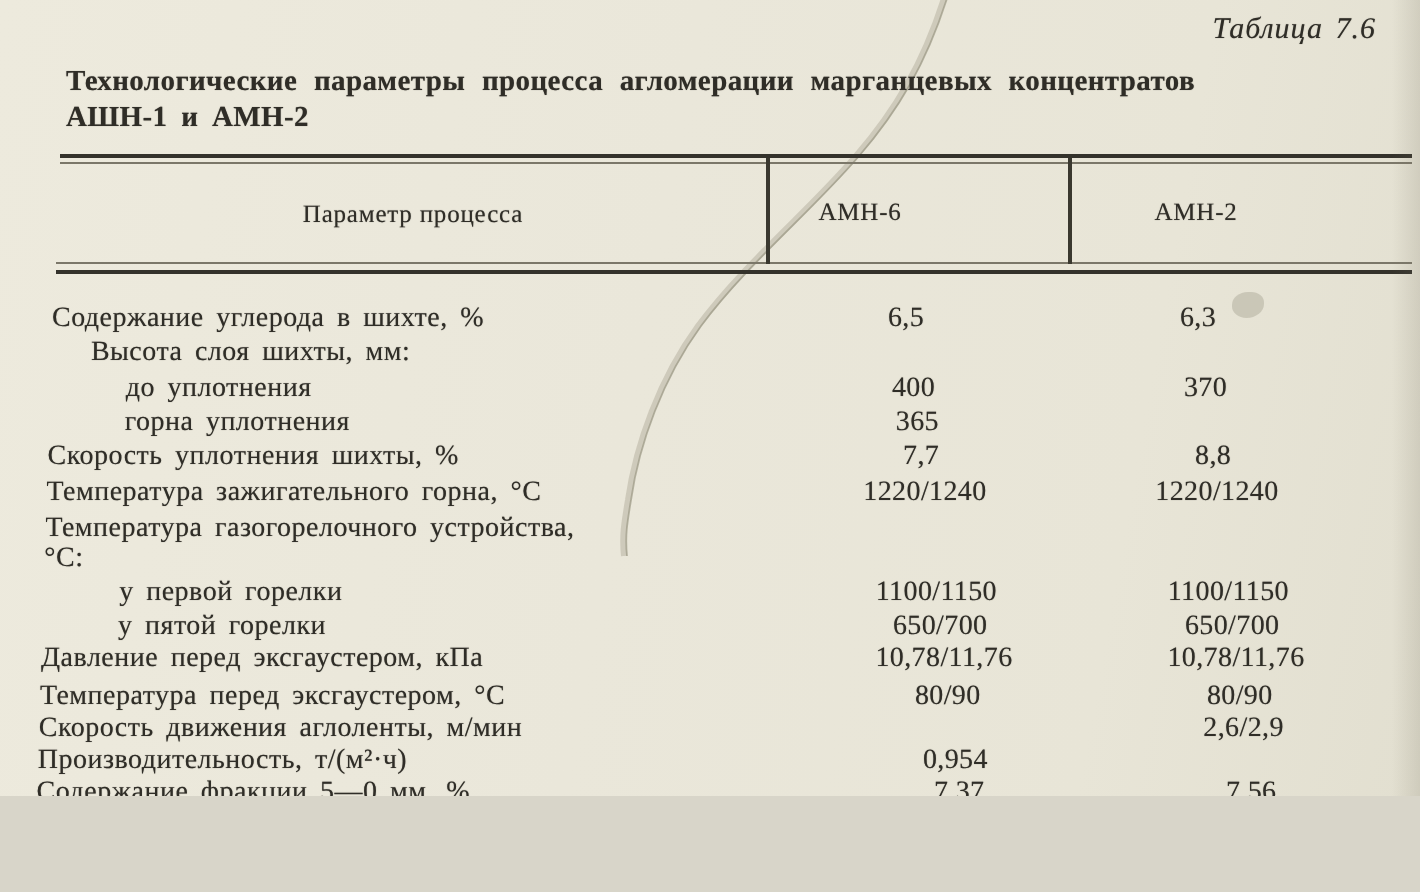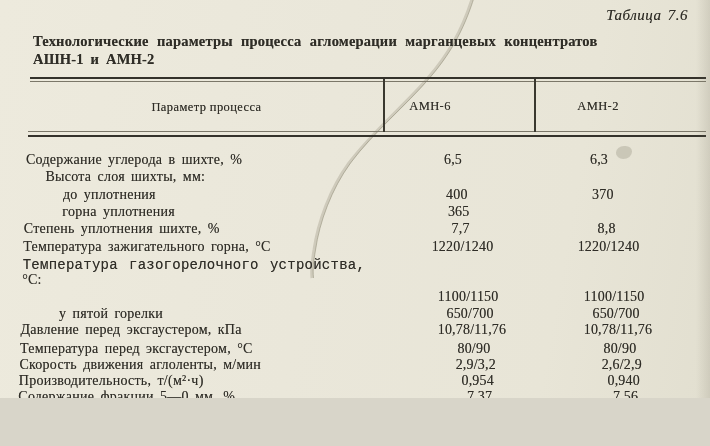--- a/index.html
+++ b/index.html
@@ -94,7 +94,7 @@
         <span class="val ink" style="left: 383.7px;">365</span>
       </div>
       <div class="trow" style="top: 221px;">
-        <span class="lab ink" style="left: 23.8px;">Степень уплотнения шихте, %</span>
+        <span class="lab ink" style="left: 23.8px;">Скорость уплотнения шихты, %</span>
         <span class="val ink" style="left: 385.6px;">7,7</span>
         <span class="val ink" style="left: 531.6px;">8,8</span>
       </div>

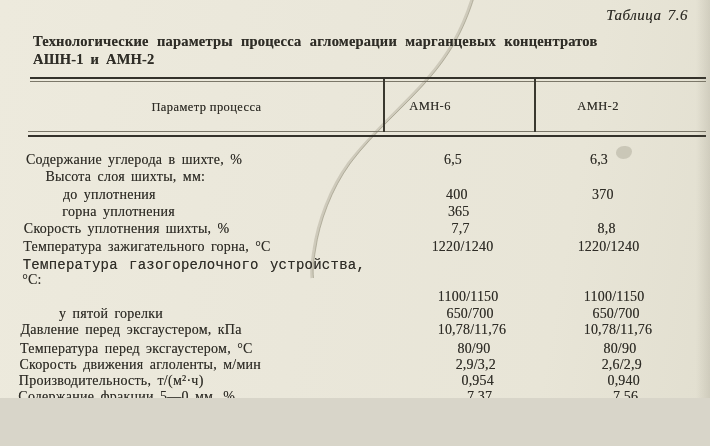--- a/index.html
+++ b/index.html
@@ -103,7 +103,7 @@
         <span class="val ink" style="left: 387.5px;">1220/1240</span>
         <span class="val ink" style="left: 533.5px;">1220/1240</span>
       </div>
-      <div class="trow" style="top: 257px; font-family: Liberation Mono, monospace;">
+      <div class="trow" style="top: 257px;">
         <span class="lab ink" style="left: 22.7px;">Температура газогорелочного устройства,</span>
         <span class="val ink" style="left: 389.4px;"></span>
         <span class="val ink" style="left: 535.4px;"></span>

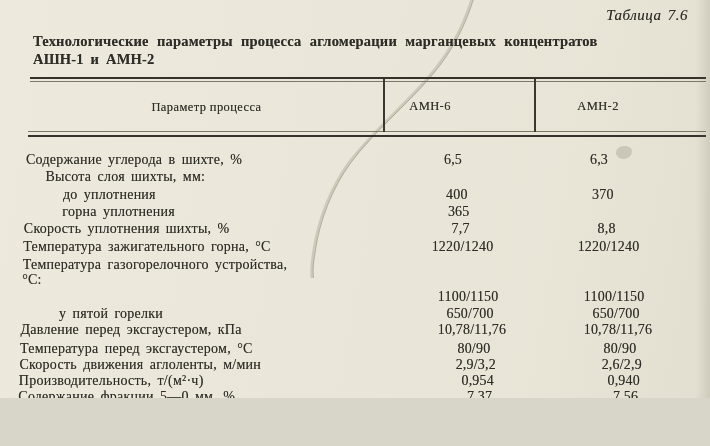--- a/index.html
+++ b/index.html
@@ -114,6 +114,7 @@
         <span class="val ink" style="left: 537.3px;"></span>
       </div>
       <div class="trow" style="top: 289px;">
+        <span class="lab ink" style="left: 59.6px;">у первой горелки</span>
         <span class="val ink" style="left: 393.2px;">1100/1150</span>
         <span class="val ink" style="left: 539.2px;">1100/1150</span>
       </div>

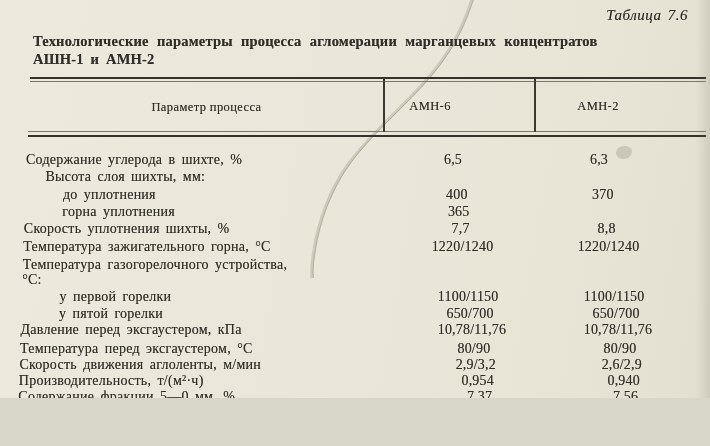--- a/index.html
+++ b/index.html
@@ -135,7 +135,6 @@
       </div>
       <div class="trow" style="top: 357px;">
         <span class="lab ink" style="left: 19.4px;">Скорость движения аглоленты, м/мин</span>
-        <span class="val ink" style="left: 400.8px;">2,9/3,2</span>
         <span class="val ink" style="left: 546.8px; font-family: Liberation Serif, serif;">2,6/2,9</span>
       </div>
       <div class="trow" style="top: 373px;">

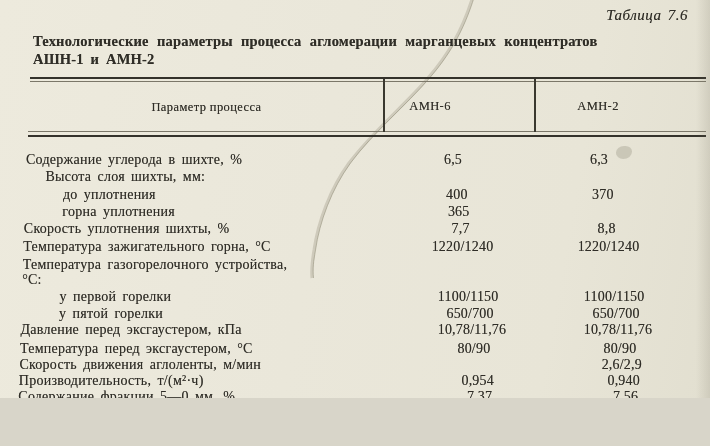--- a/index.html
+++ b/index.html
@@ -140,7 +140,6 @@
       <div class="trow" style="top: 373px;">
         <span class="lab ink" style="left: 18.85px;">Производительность, т/(м²·ч)</span>
         <span class="val ink" style="left: 402.7px;">0,954</span>
-        <span class="val ink" style="left: 548.7px;">0,940</span>
       </div>
       <div class="trow" style="top: 389px;">
         <span class="lab ink" style="left: 18.3px;">Содержание фракции 5—0 мм, %</span>

